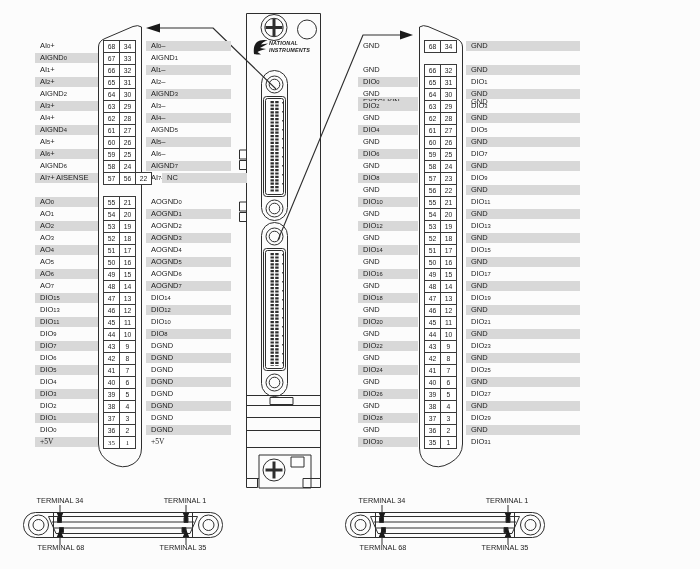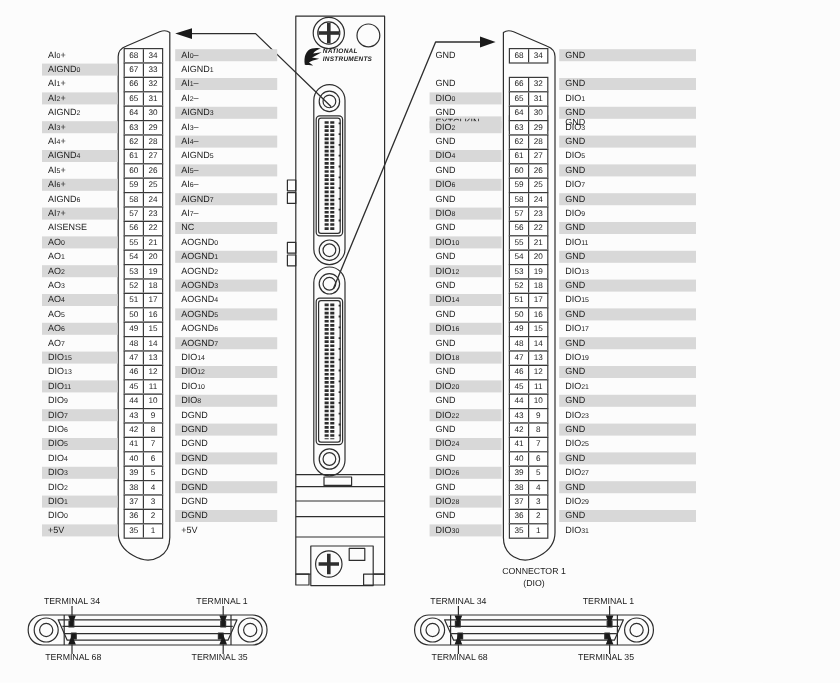--- a/index.html
+++ b/index.html
@@ -264,7 +264,7 @@
         </div>
         <div class="band" style="left: 111px; width: 85px;">AI<span class="sub">7</span>–</div>
       </div>
-      <div class="pin-row" style="top: 144px;">
+      <div class="pin-row" style="top: 132px; margin-left: 16px;">
         <div class="band" style="left: 0px; width: 63px;">AISENSE</div>
         <div class="pinbox" style="left: 68px; width: 33px;">
           <div class="cell">56</div>

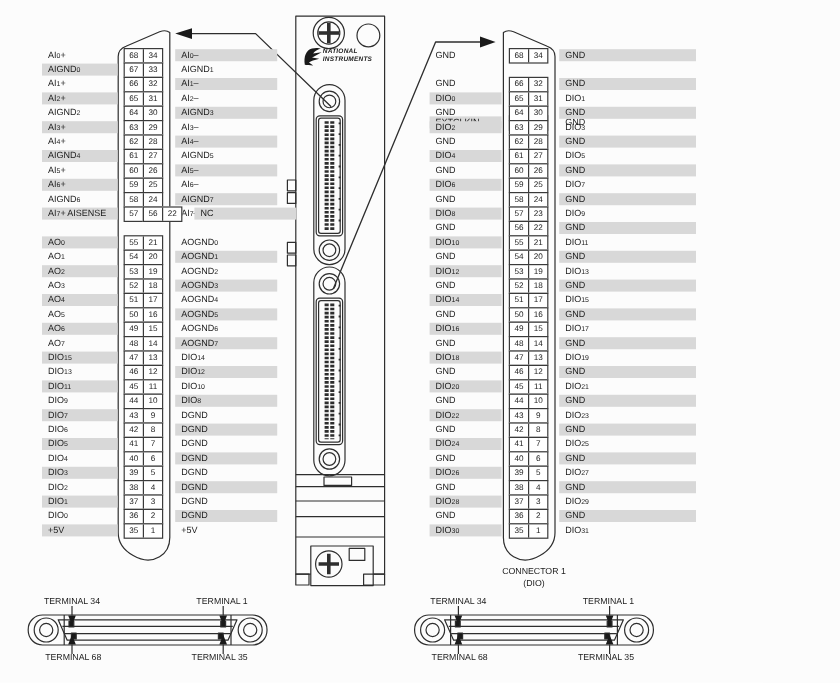--- a/index.html
+++ b/index.html
@@ -432,7 +432,7 @@
         </div>
         <div class="band gray" style="left: 111px; width: 85px;">DGND</div>
       </div>
-      <div class="pin-row" style="top: 396px;">
+      <div class="pin-row" style="top: 396px; font-family: Liberation Serif, serif;">
         <div class="band gray" style="left: 0px; width: 63px;">+5V</div>
         <div class="pinbox" style="left: 68px; width: 33px;">
           <div class="cell">35</div>

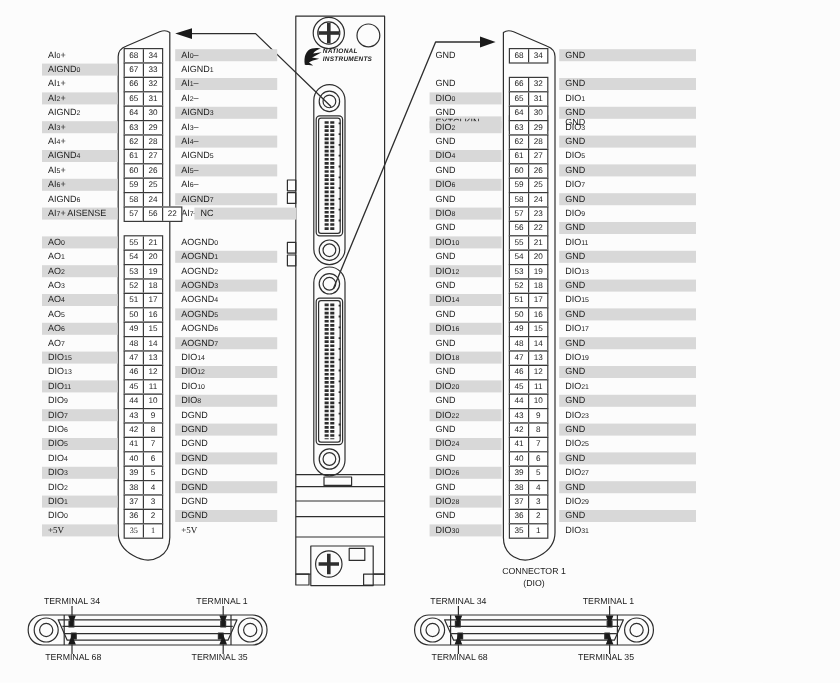--- a/index.html
+++ b/index.html
@@ -716,10 +716,6 @@
       </div>
     </div>
 
-  <div class="caption" style="left:385px;top:471px;width:120px">
-    <div>CONNECTOR 1</div>
-    <div>(DIO)</div>
-  </div>
 
   <div class="tlabel" style="left:27px;top:496px">TERMINAL 34</div>
   <div class="tlabel" style="left:152px;top:496px">TERMINAL 1</div>

